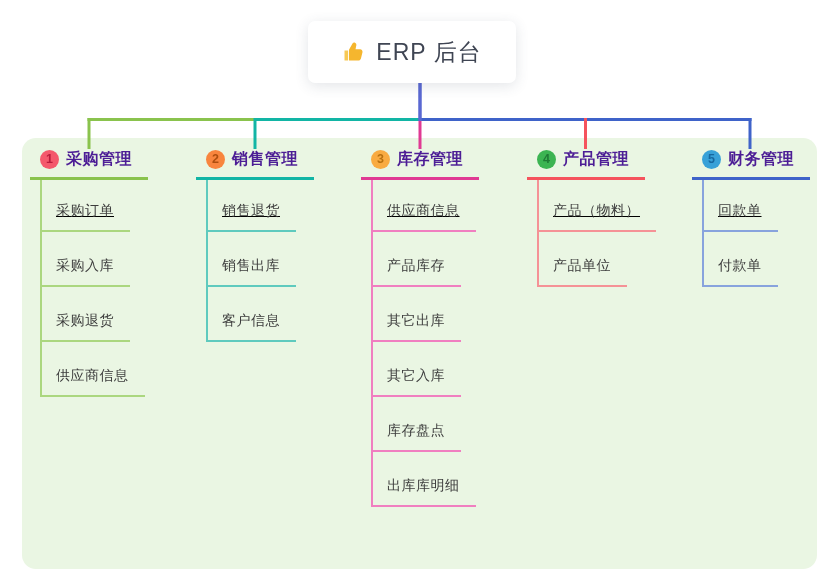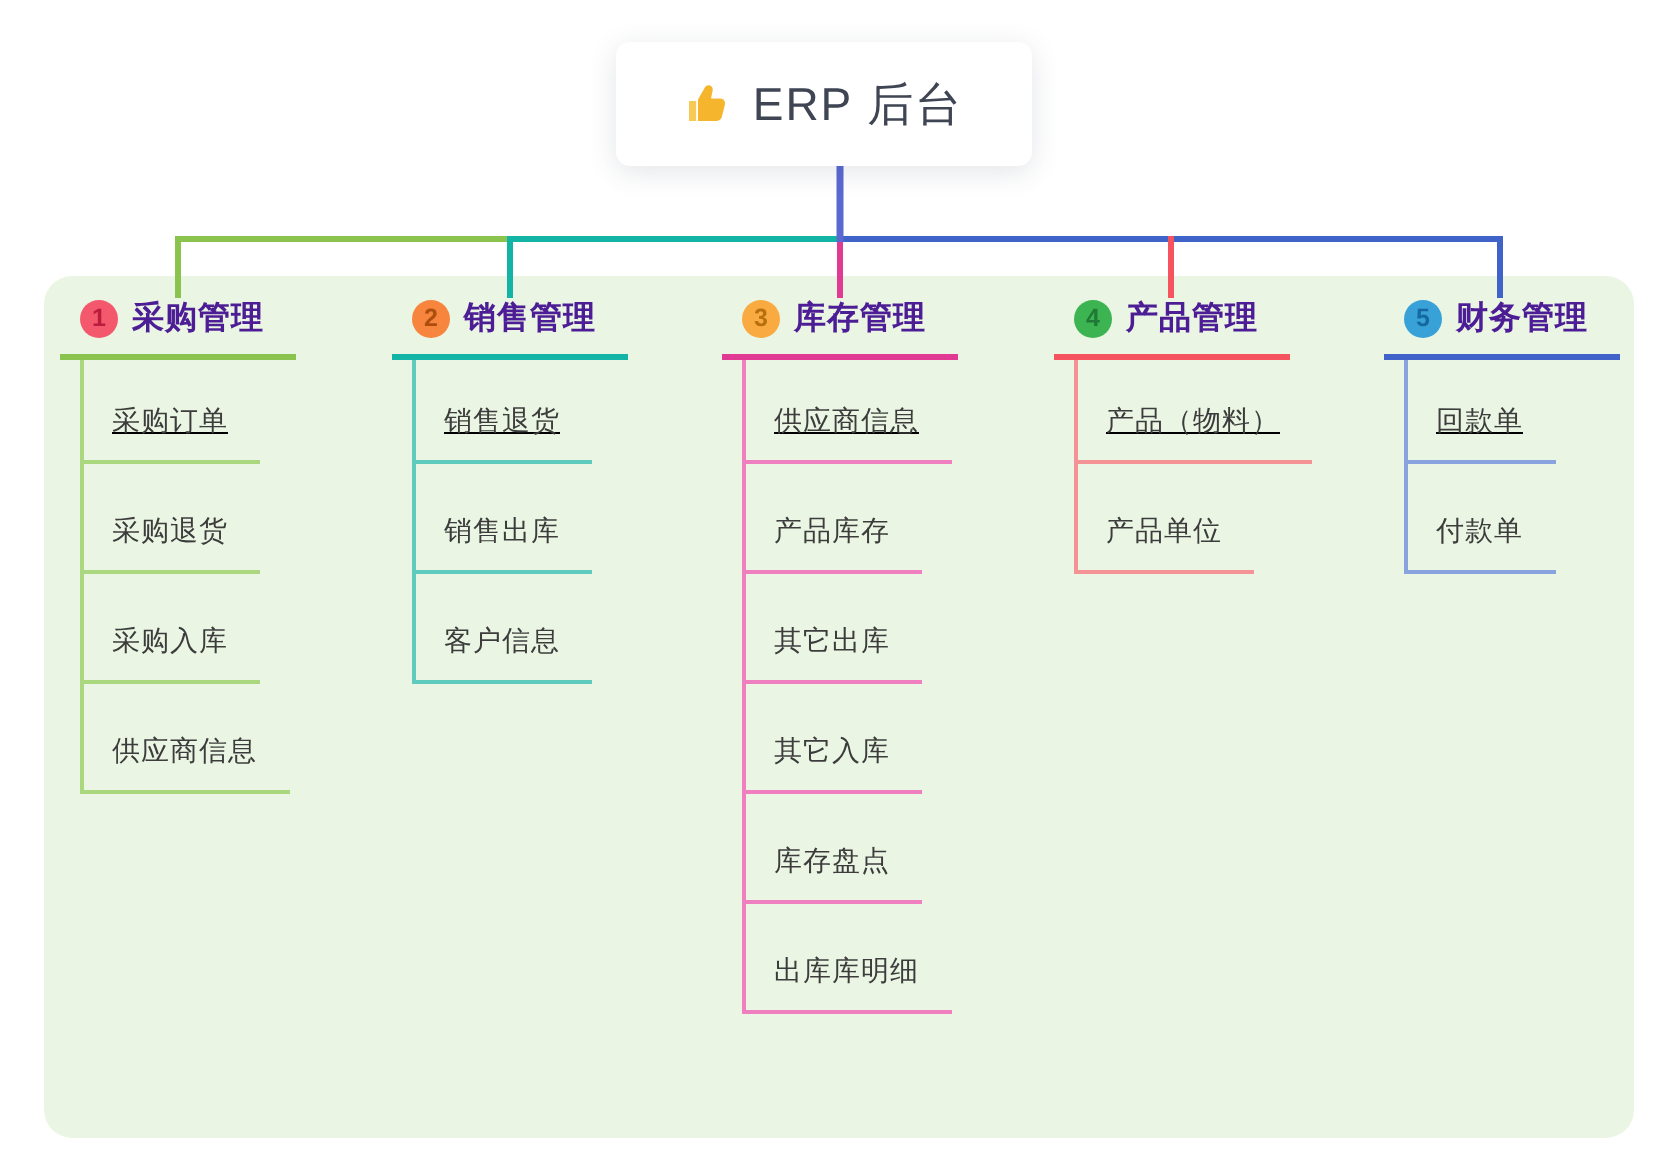--- a/index.html
+++ b/index.html
@@ -157,10 +157,10 @@
           <span>采购订单</span>
         </div>
       <div class="child">
+          <span>采购入库</span>
+        </div>
+      <div class="child">
           <span>采购退货</span>
-        </div>
-      <div class="child">
-          <span>采购入库</span>
         </div>
       <div class="child">
           <span>供应商信息</span>

